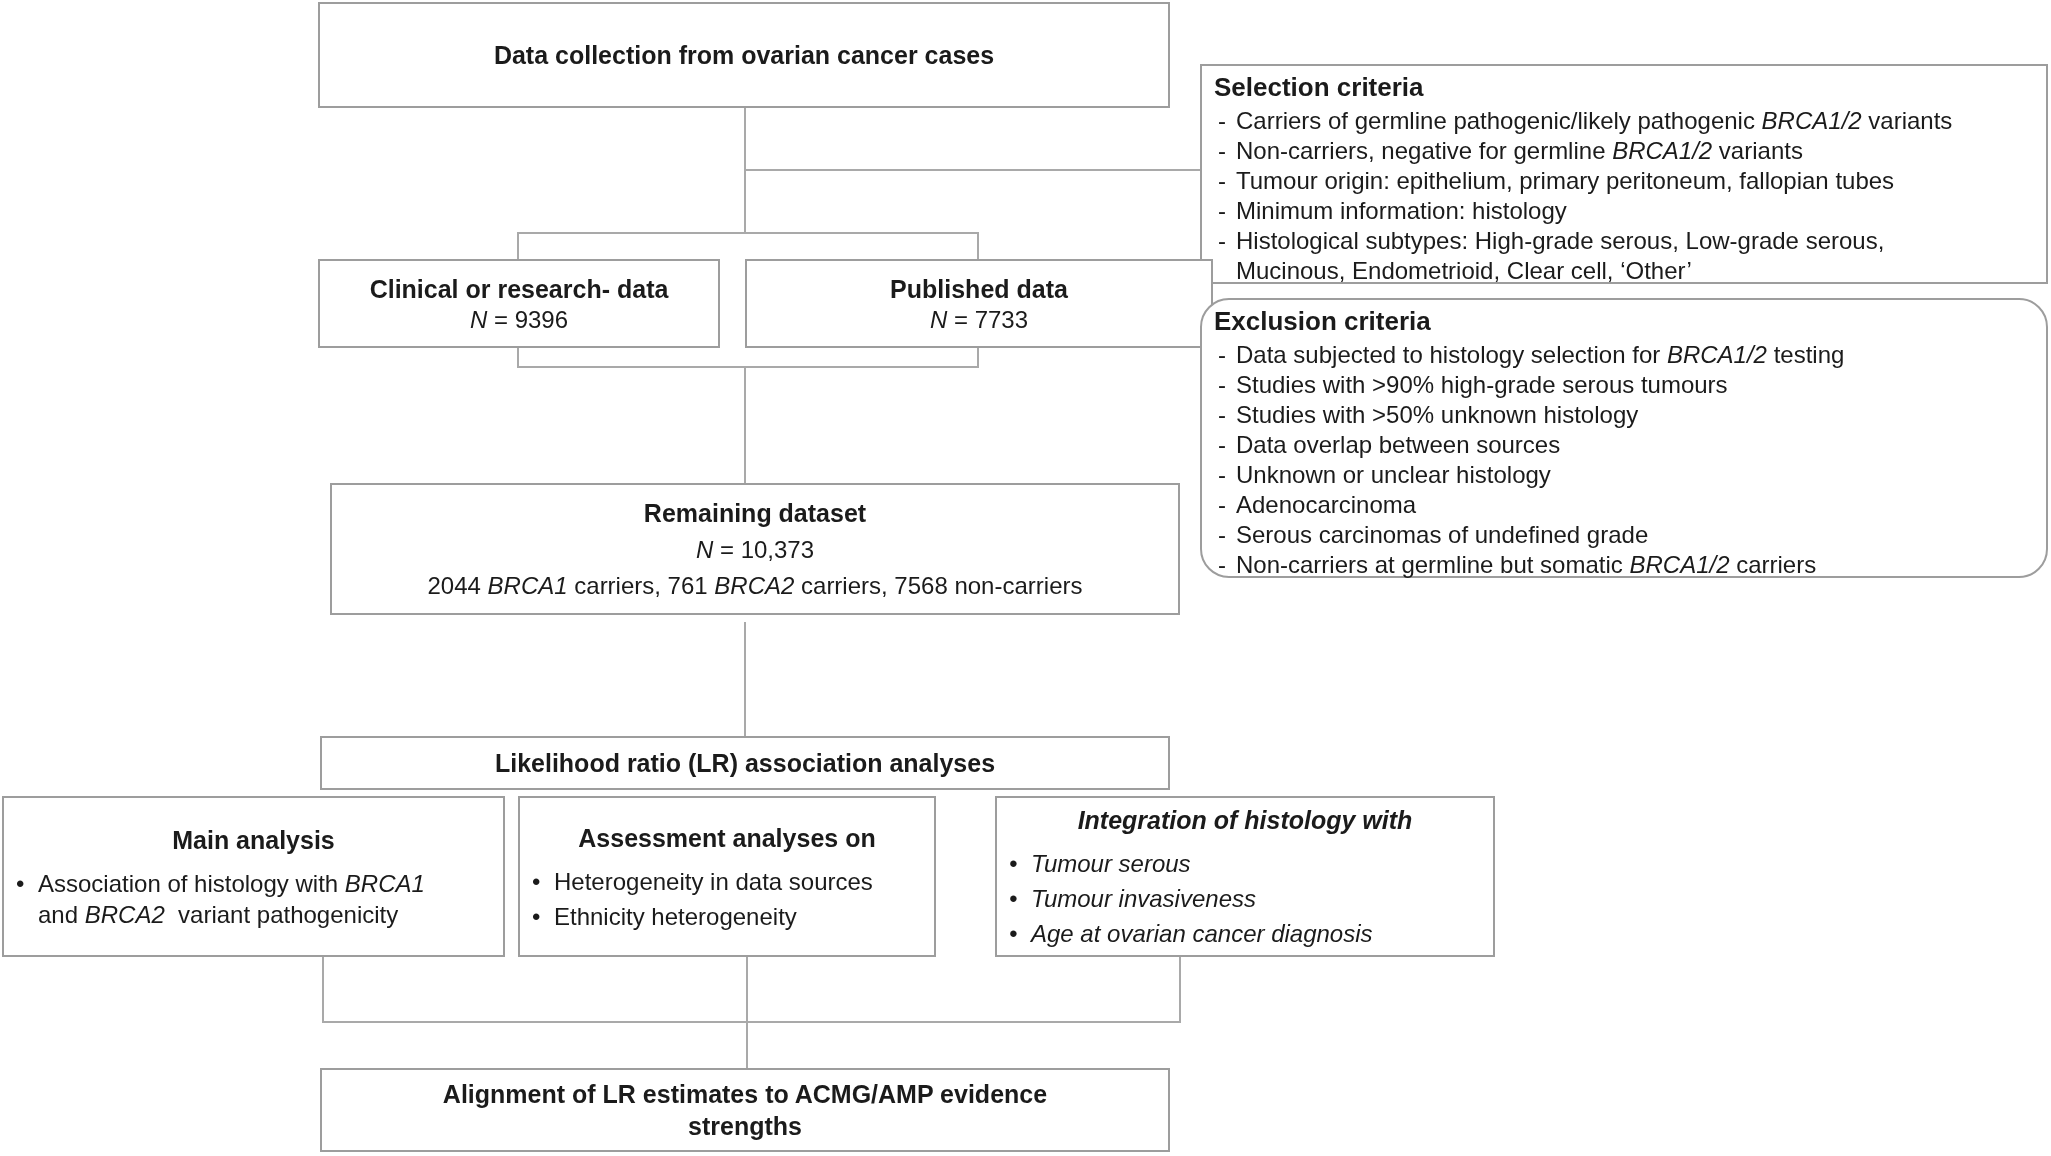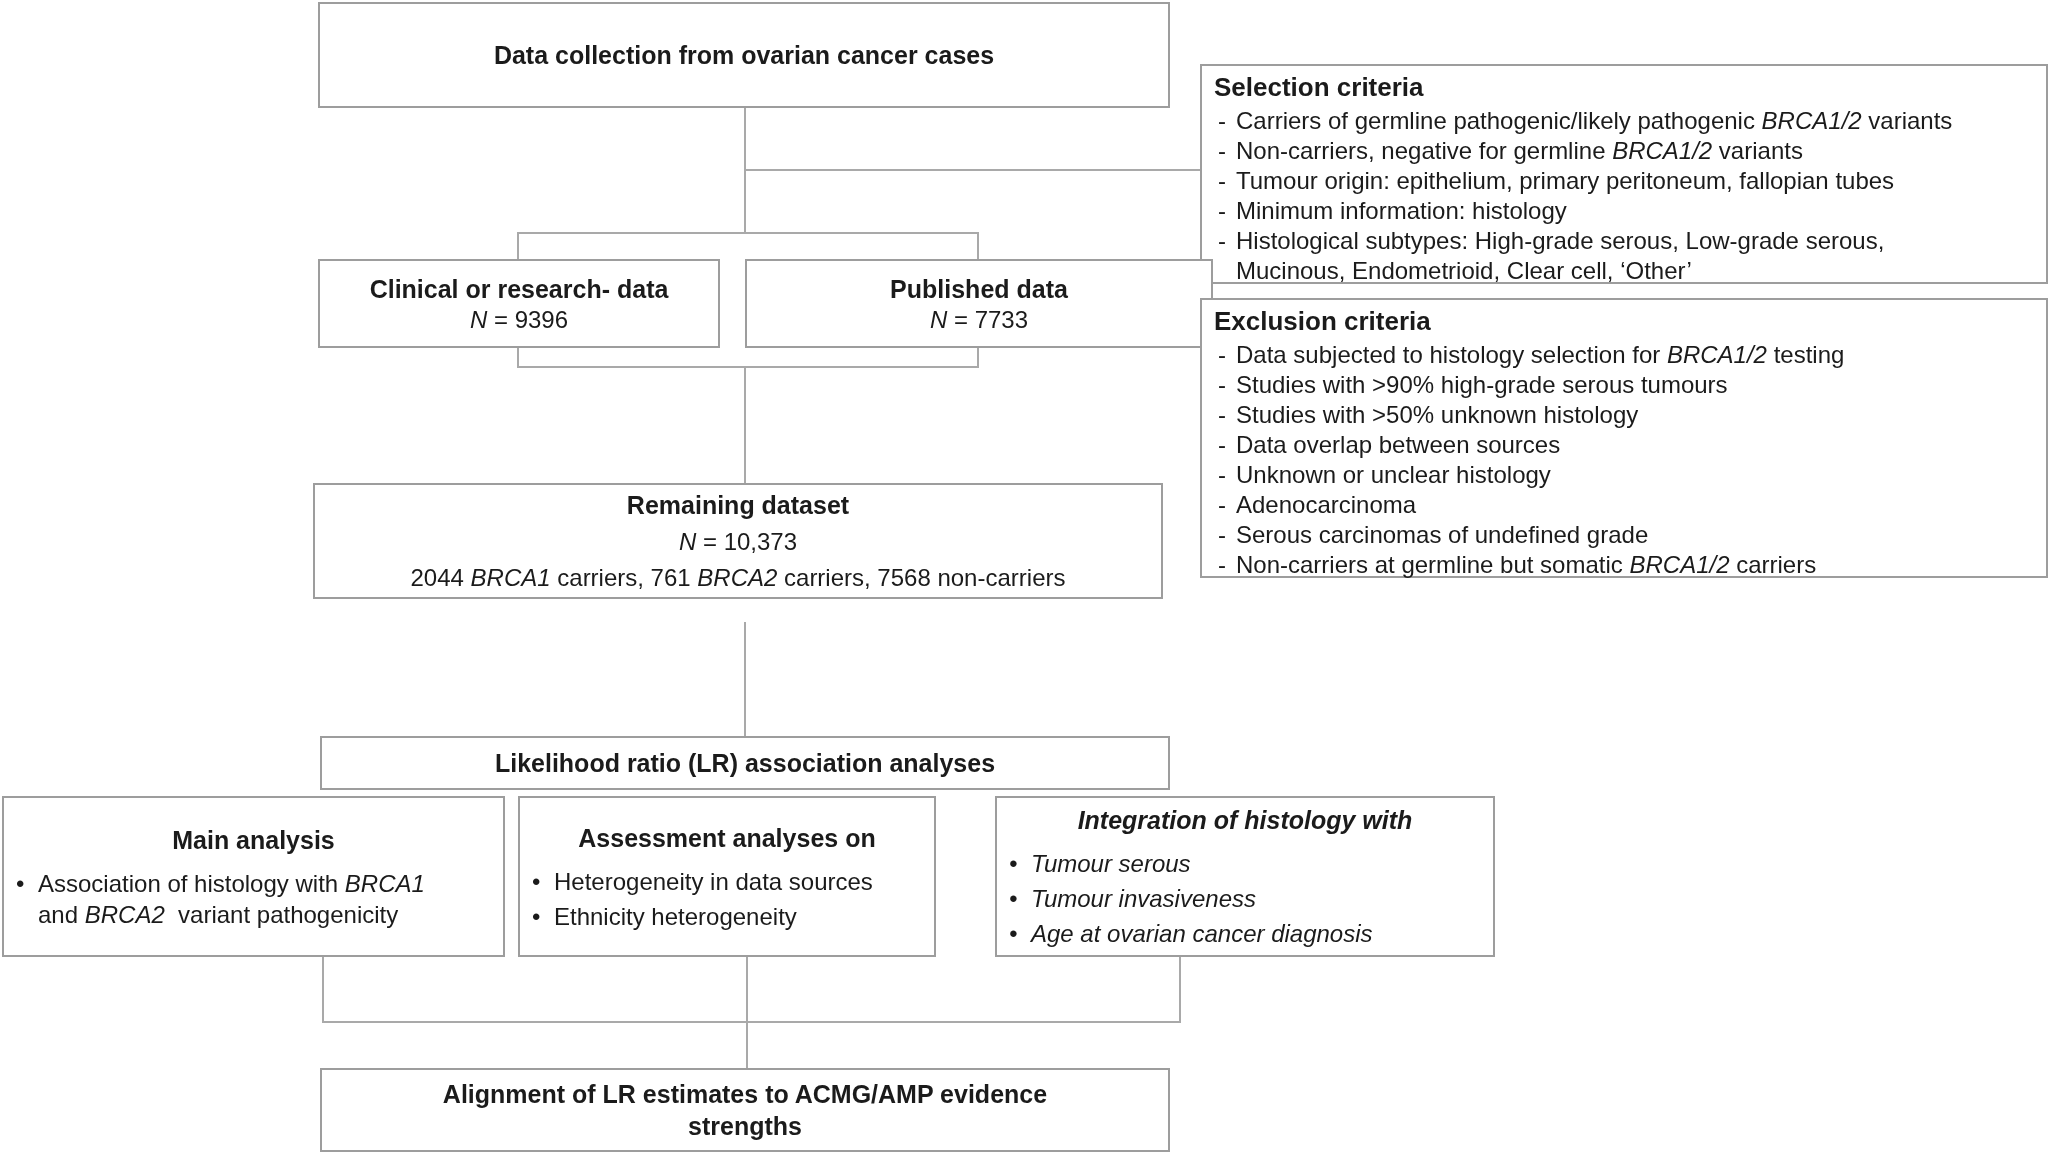--- a/index.html
+++ b/index.html
@@ -91,7 +91,7 @@
     <div class="body-line"><i>N</i><span> = 7733</span></div>
   </div>
 
-  <div class="box crit-box" style="left:1200px;top:298px;width:848px;height:280px;">
+  <div class="box crit-box" style="left:1200px;top:298px;width:848px;height:280px;border-radius:29px;">
     <div class="crit-heading">Exclusion criteria</div>
     <div class="crit-row">
       <span class="crit-marker">-</span>

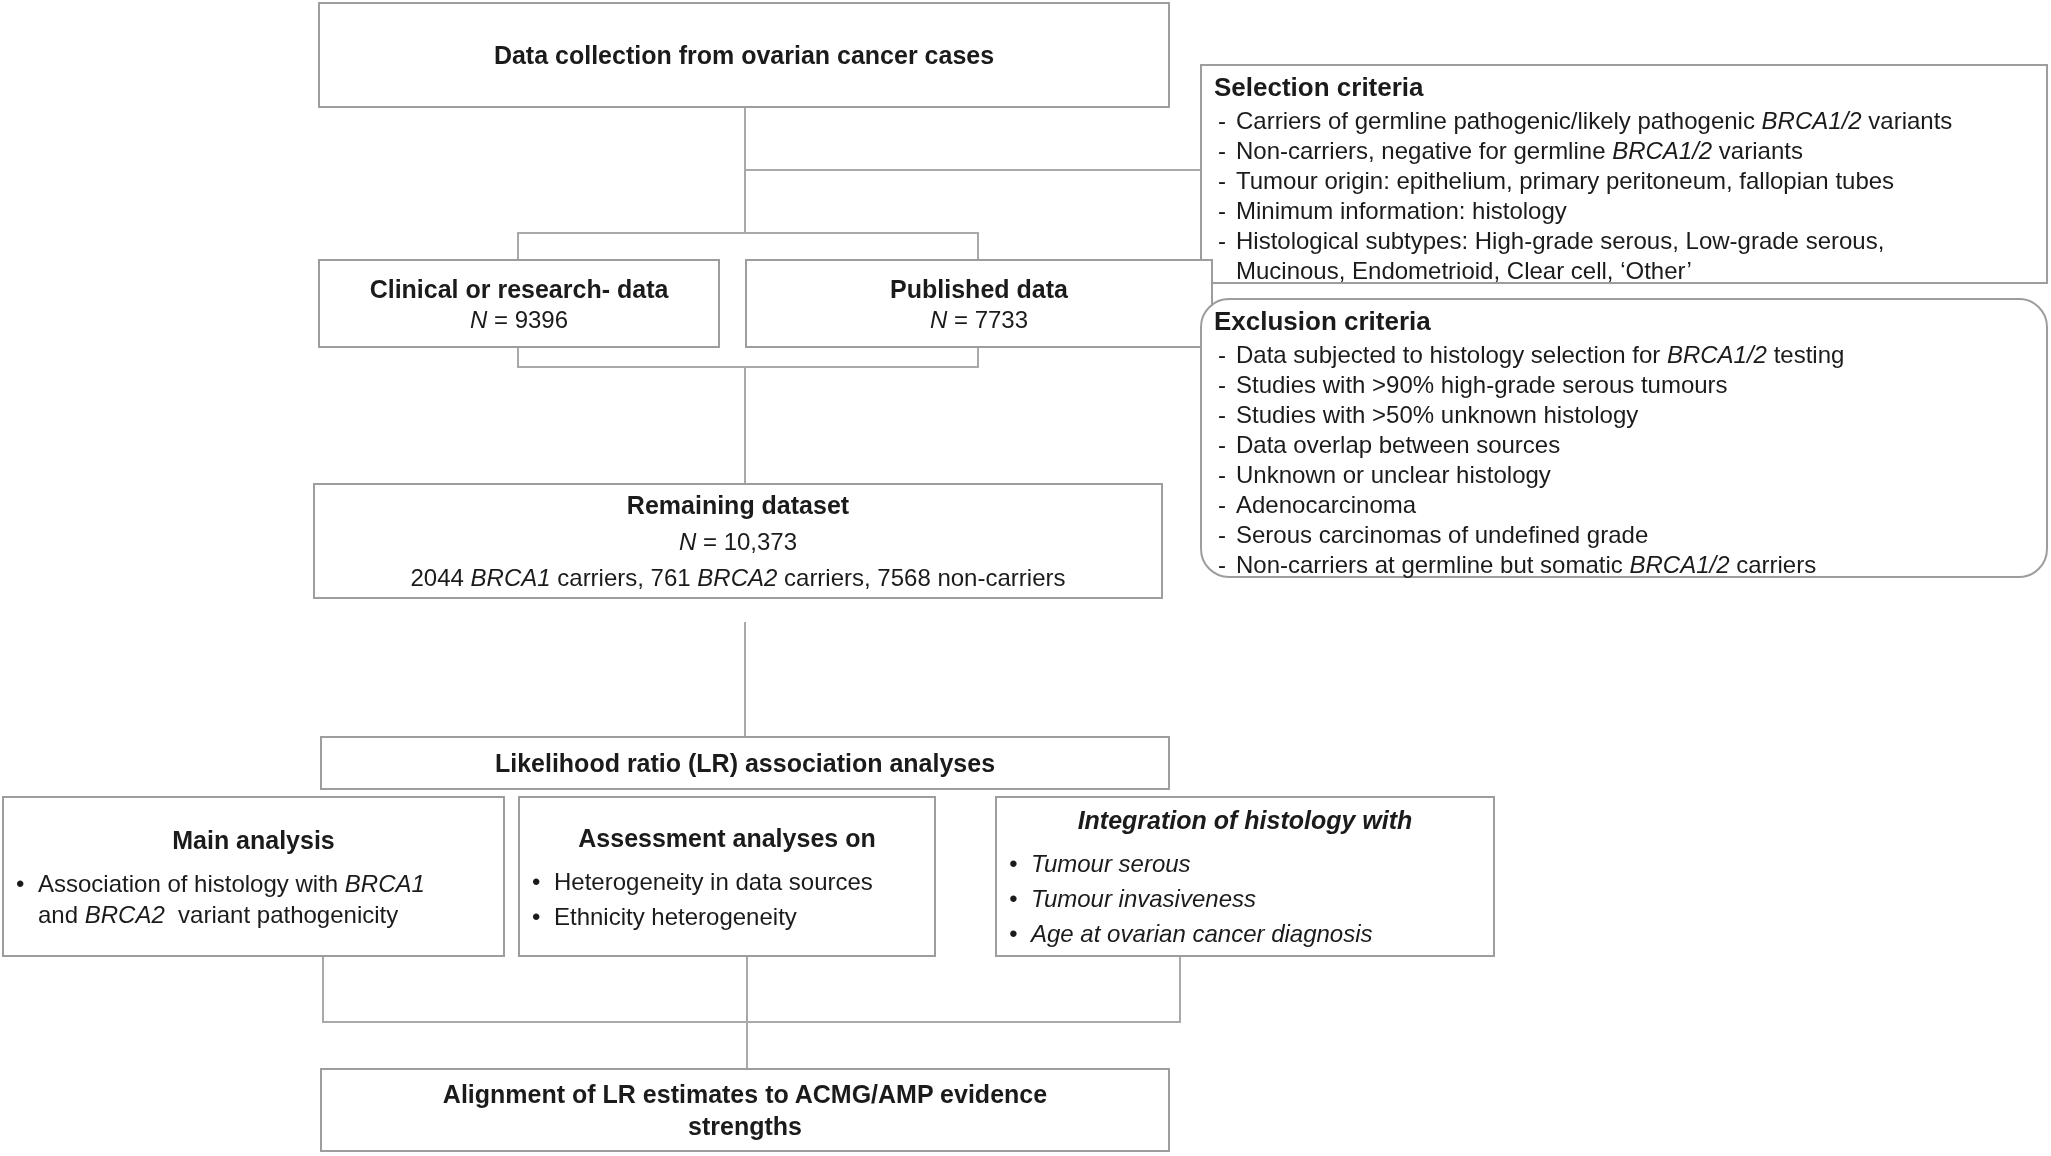--- a/index.html
+++ b/index.html
@@ -127,7 +127,7 @@
     </div>
   </div>
 
-  <div class="box center-box gap6" style="left:313px;top:483px;width:850px;height:116px;">
+  <div class="box center-box gap6" style="left:330px;top:483px;width:850px;height:132px;">
     <div class="title">Remaining dataset</div>
     <div class="body-line"><i>N</i><span> = 10,373</span></div>
     <div class="body-line"><span>2044 </span><i>BRCA1</i><span> carriers, 761 </span><i>BRCA2</i><span> carriers, 7568 non-carriers</span></div>

